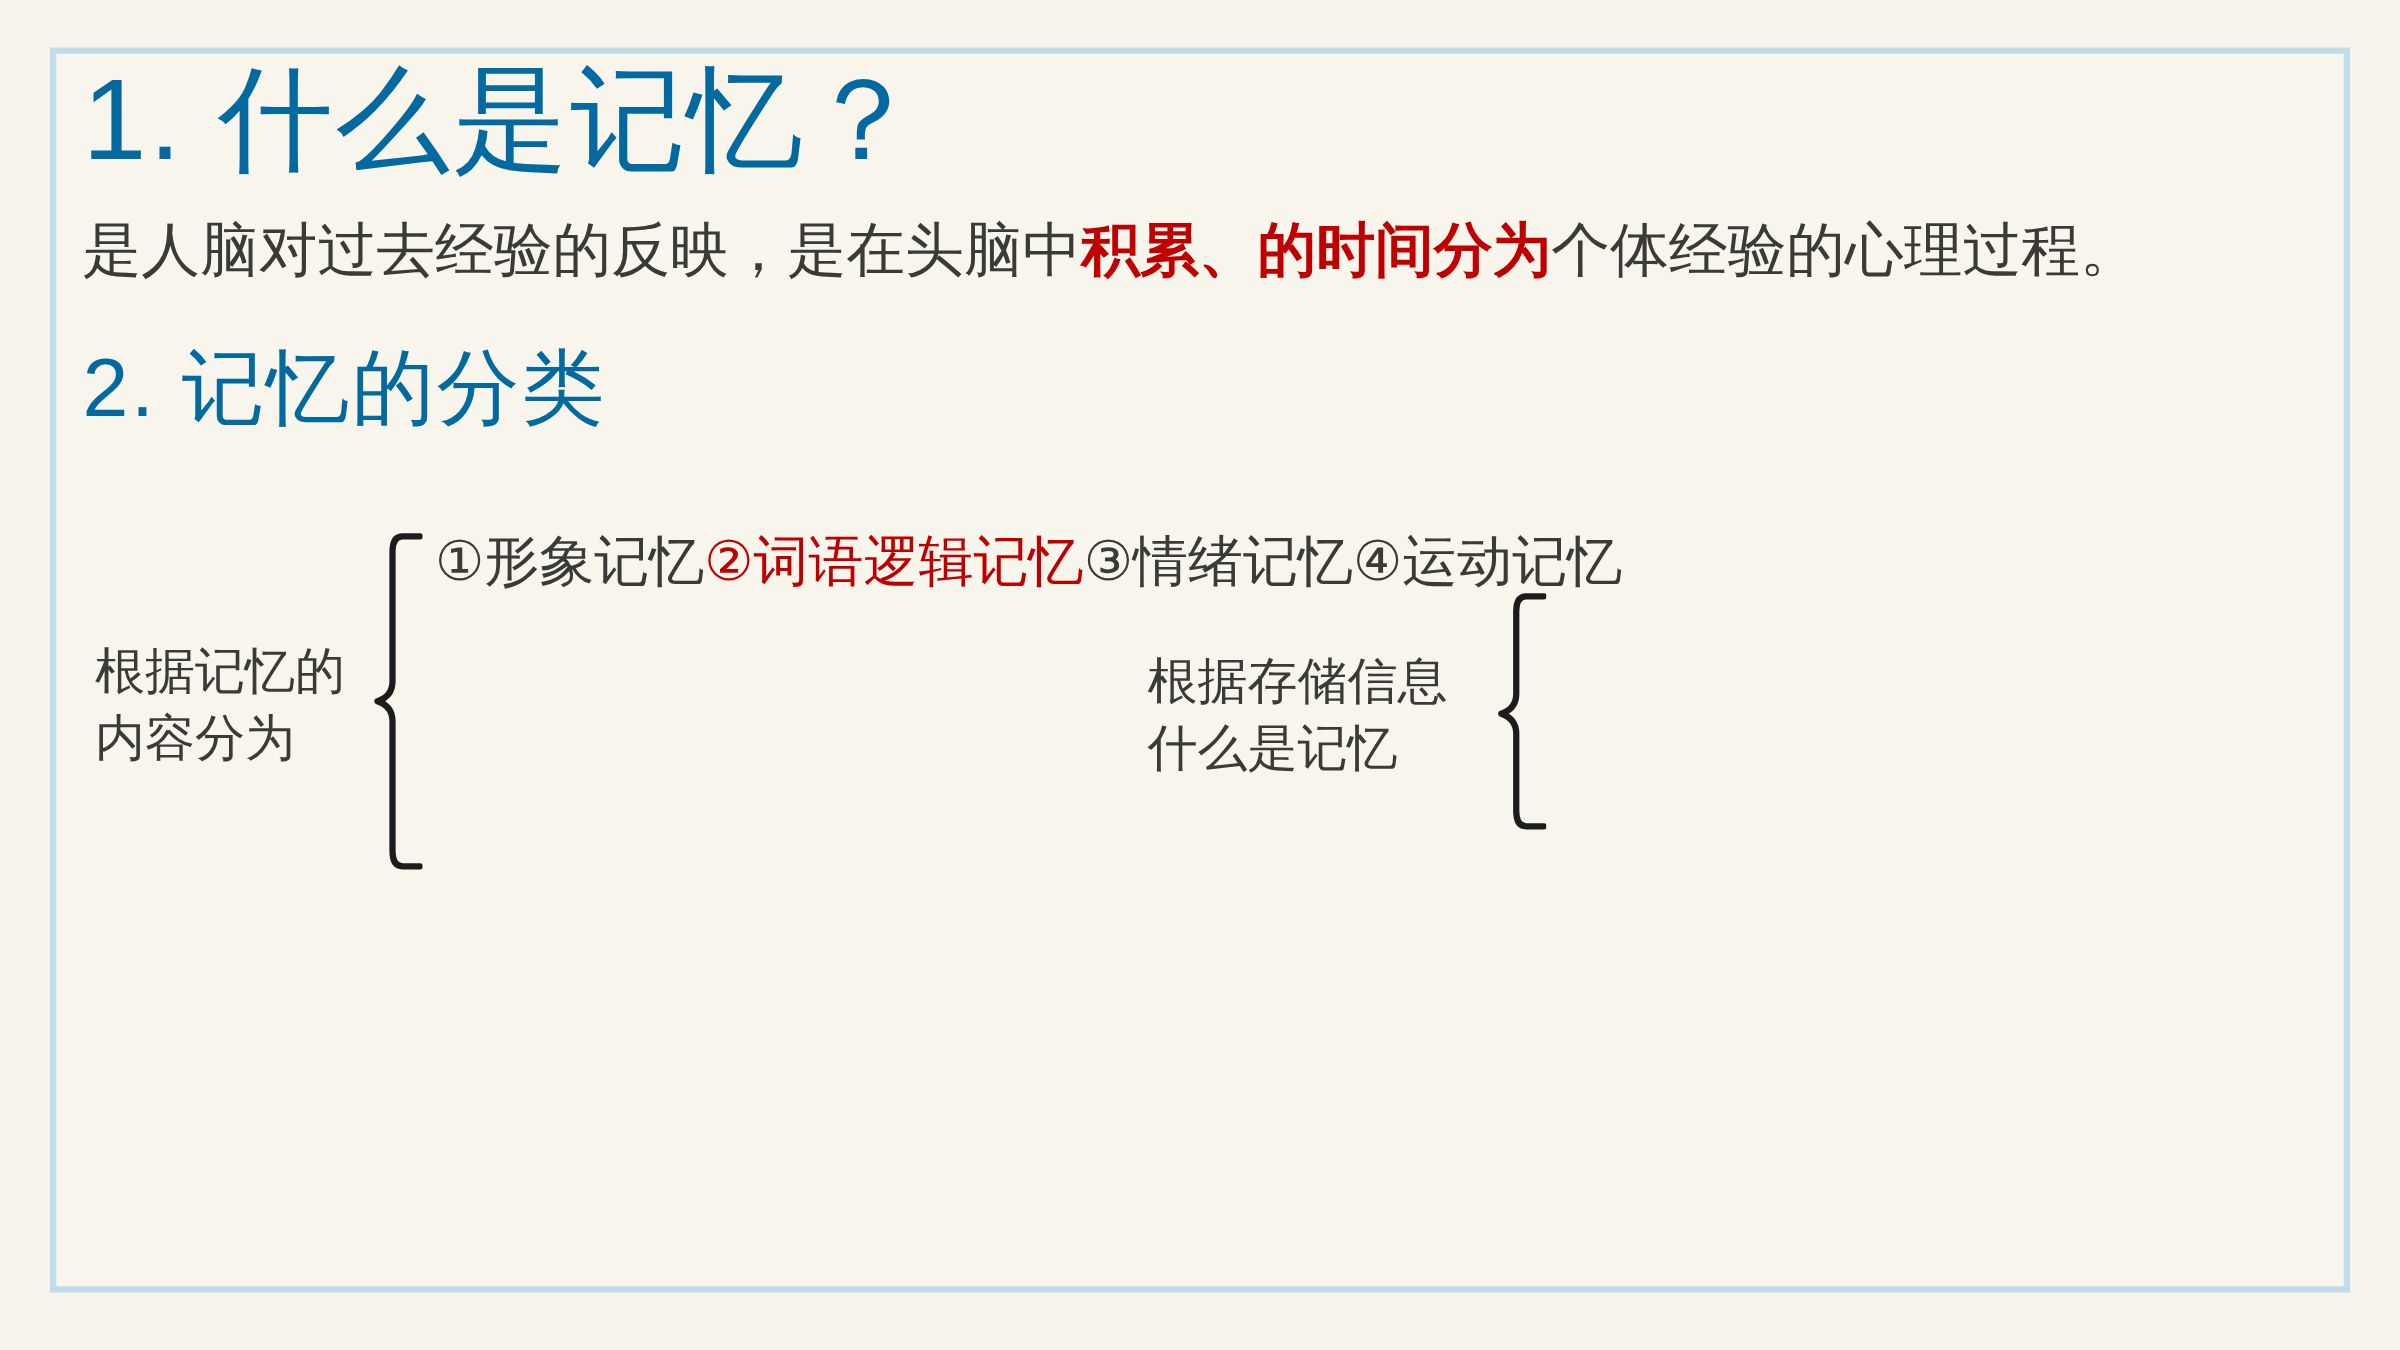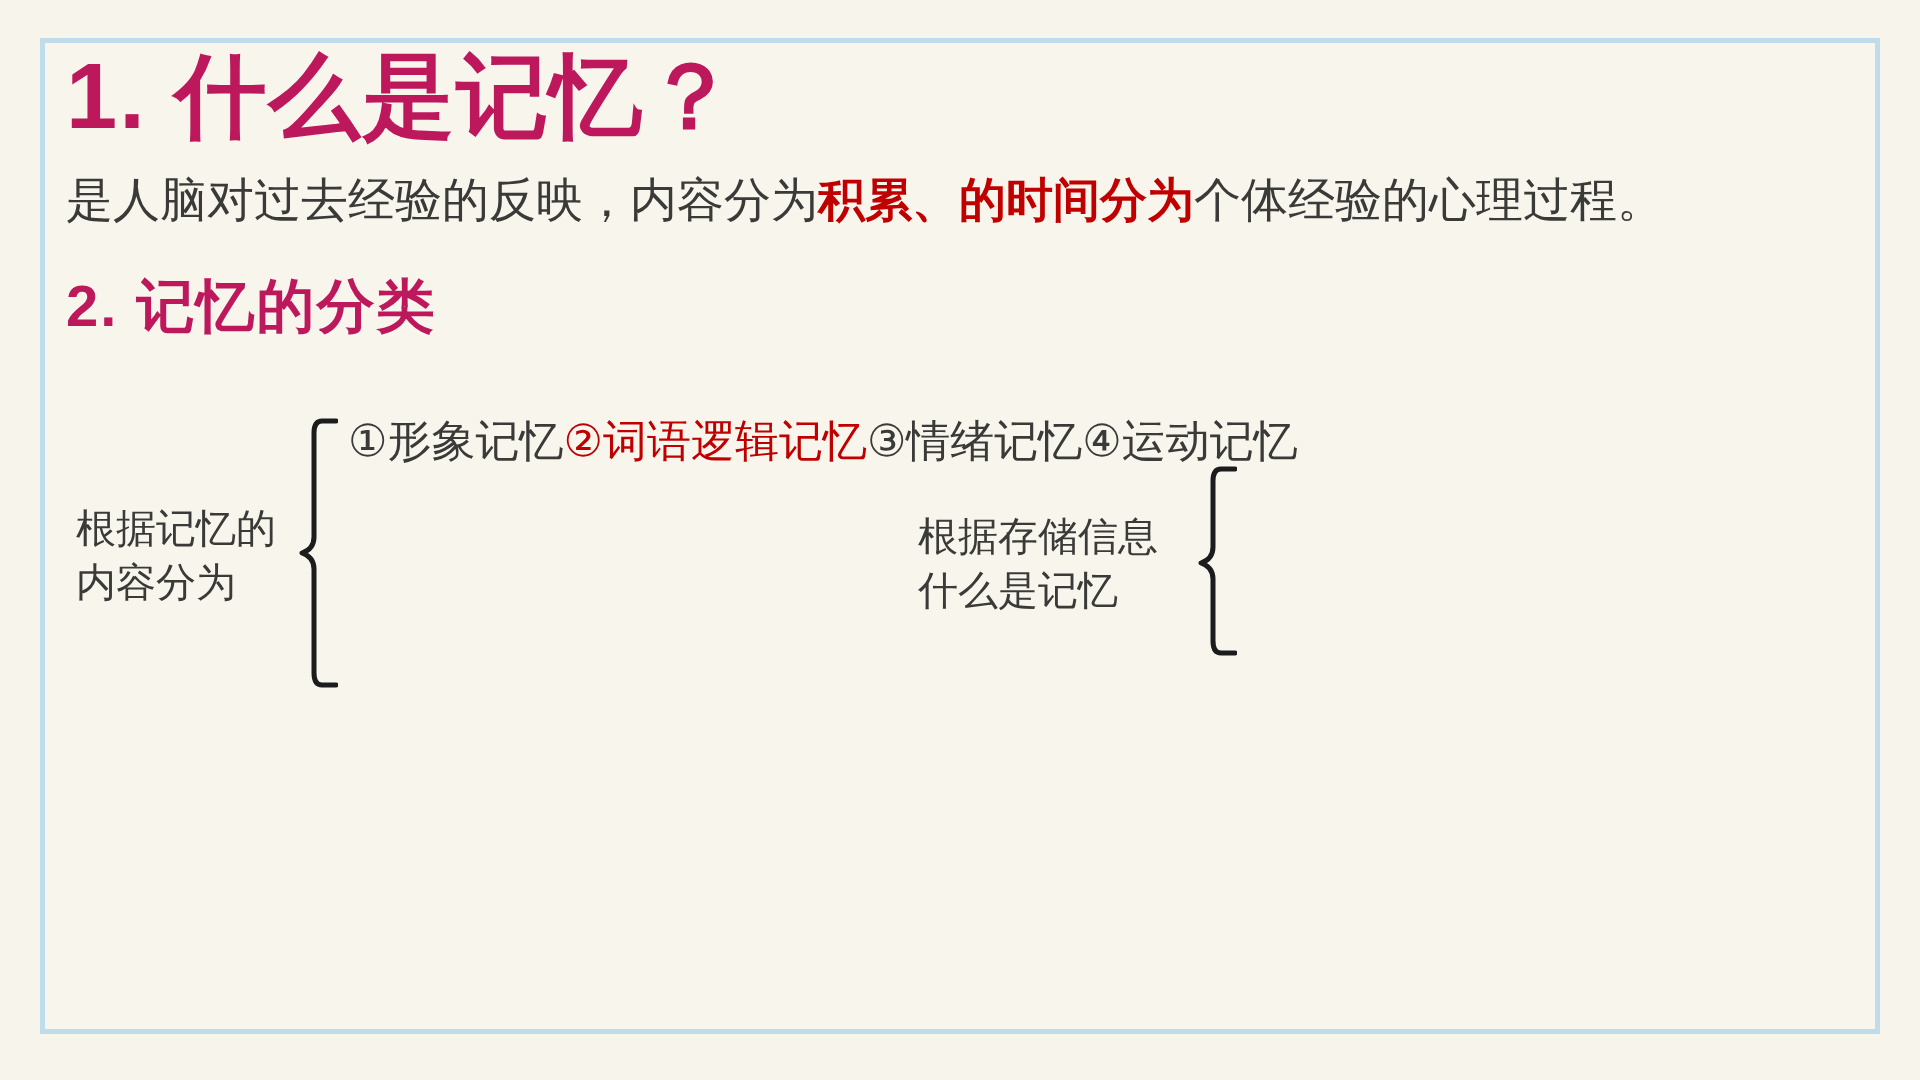--- a/index.html
+++ b/index.html
@@ -30,8 +30,8 @@
 
   
   .heading{
-    font-weight:bold;
-    color:#be185d;
+    font-weight:normal;
+    color:#0369a1;
     letter-spacing:2px;
     line-height:1.0;
     white-space:nowrap;

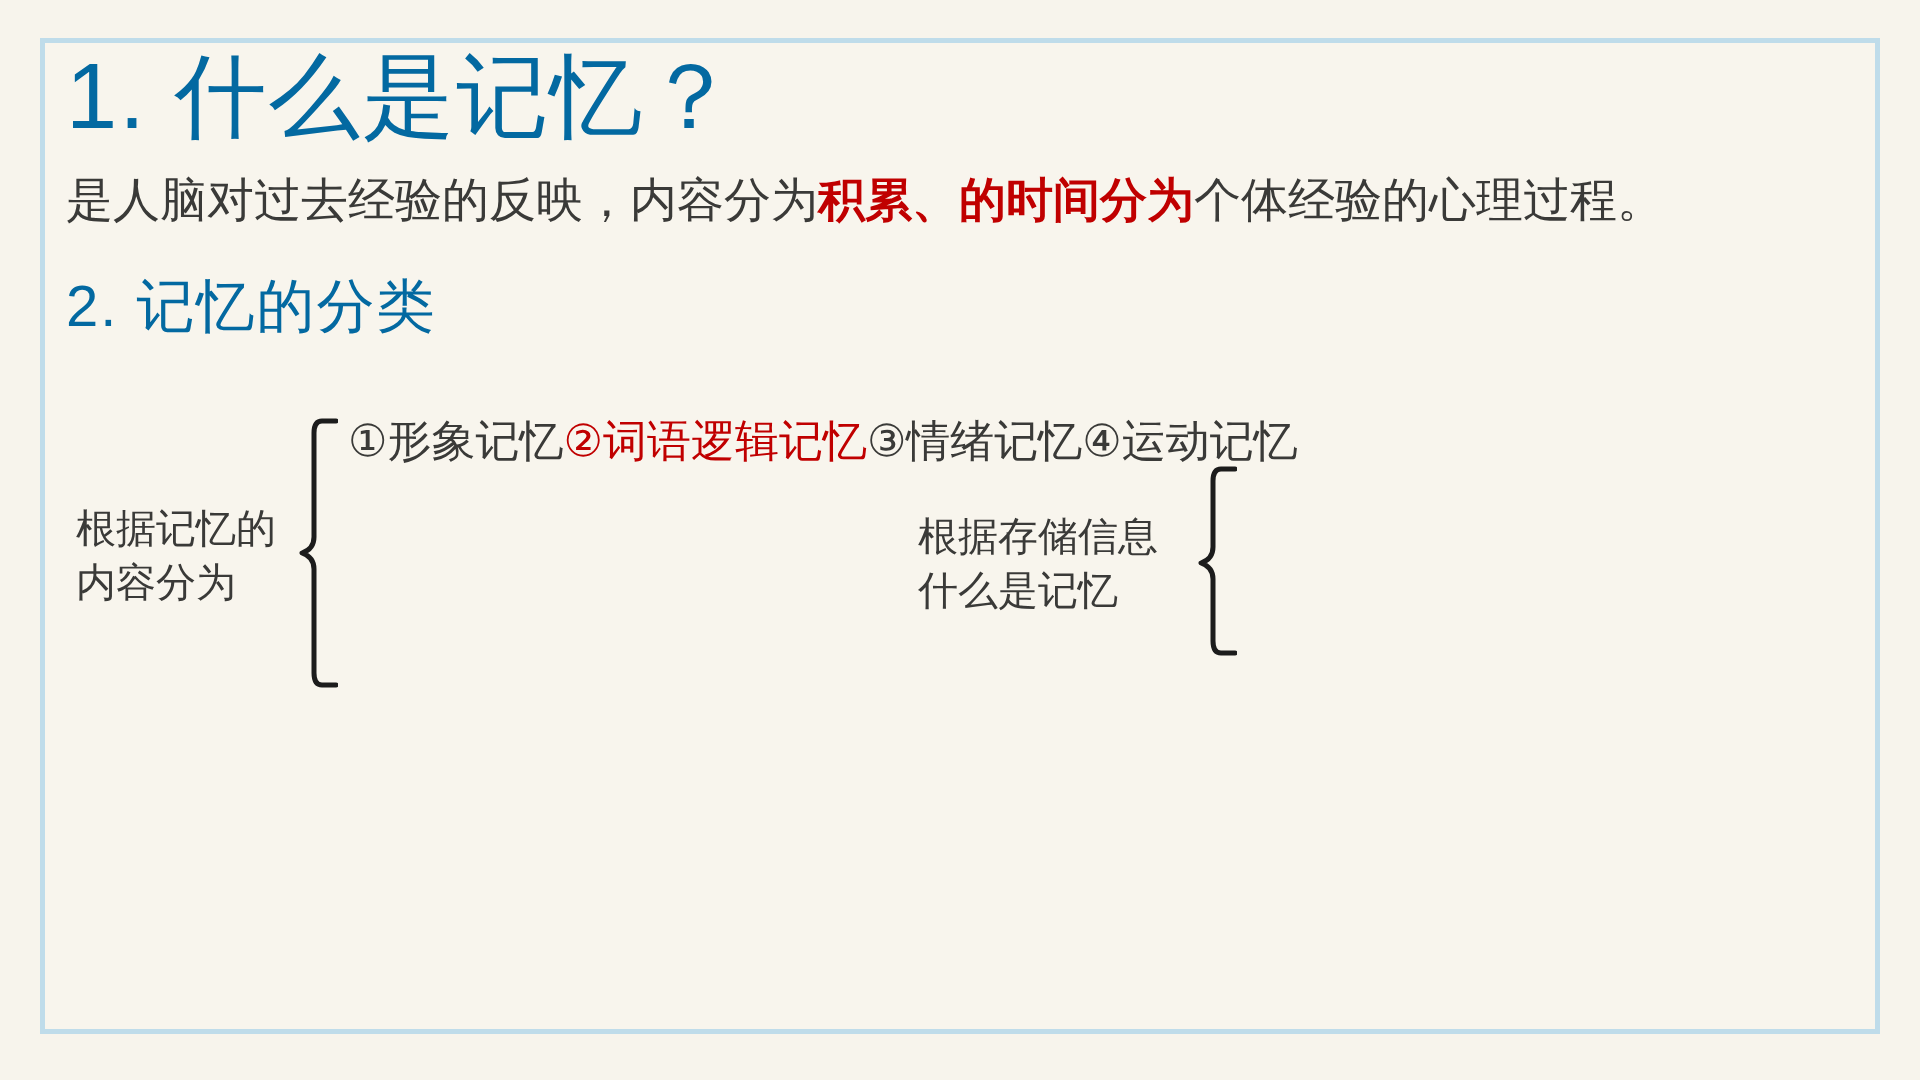--- a/index.html
+++ b/index.html
@@ -111,7 +111,7 @@
     <h1 id="h1" class="heading">1. 什么是记忆？</h1>
 
     <p id="lead">
-      <span>是人脑对过去经验的反映，内容分为</span><span class="hl">积累、的时间分为</span><span>个体经验的心理过程。</span>
+      <span>是人脑对过去经验的反映，是在头脑中</span><span class="hl">积累、的时间分为</span><span>个体经验的心理过程。</span>
     </p>
 
     <h1 id="h2" class="heading" style="margin-top:46px;">2. 记忆的分类</h1>

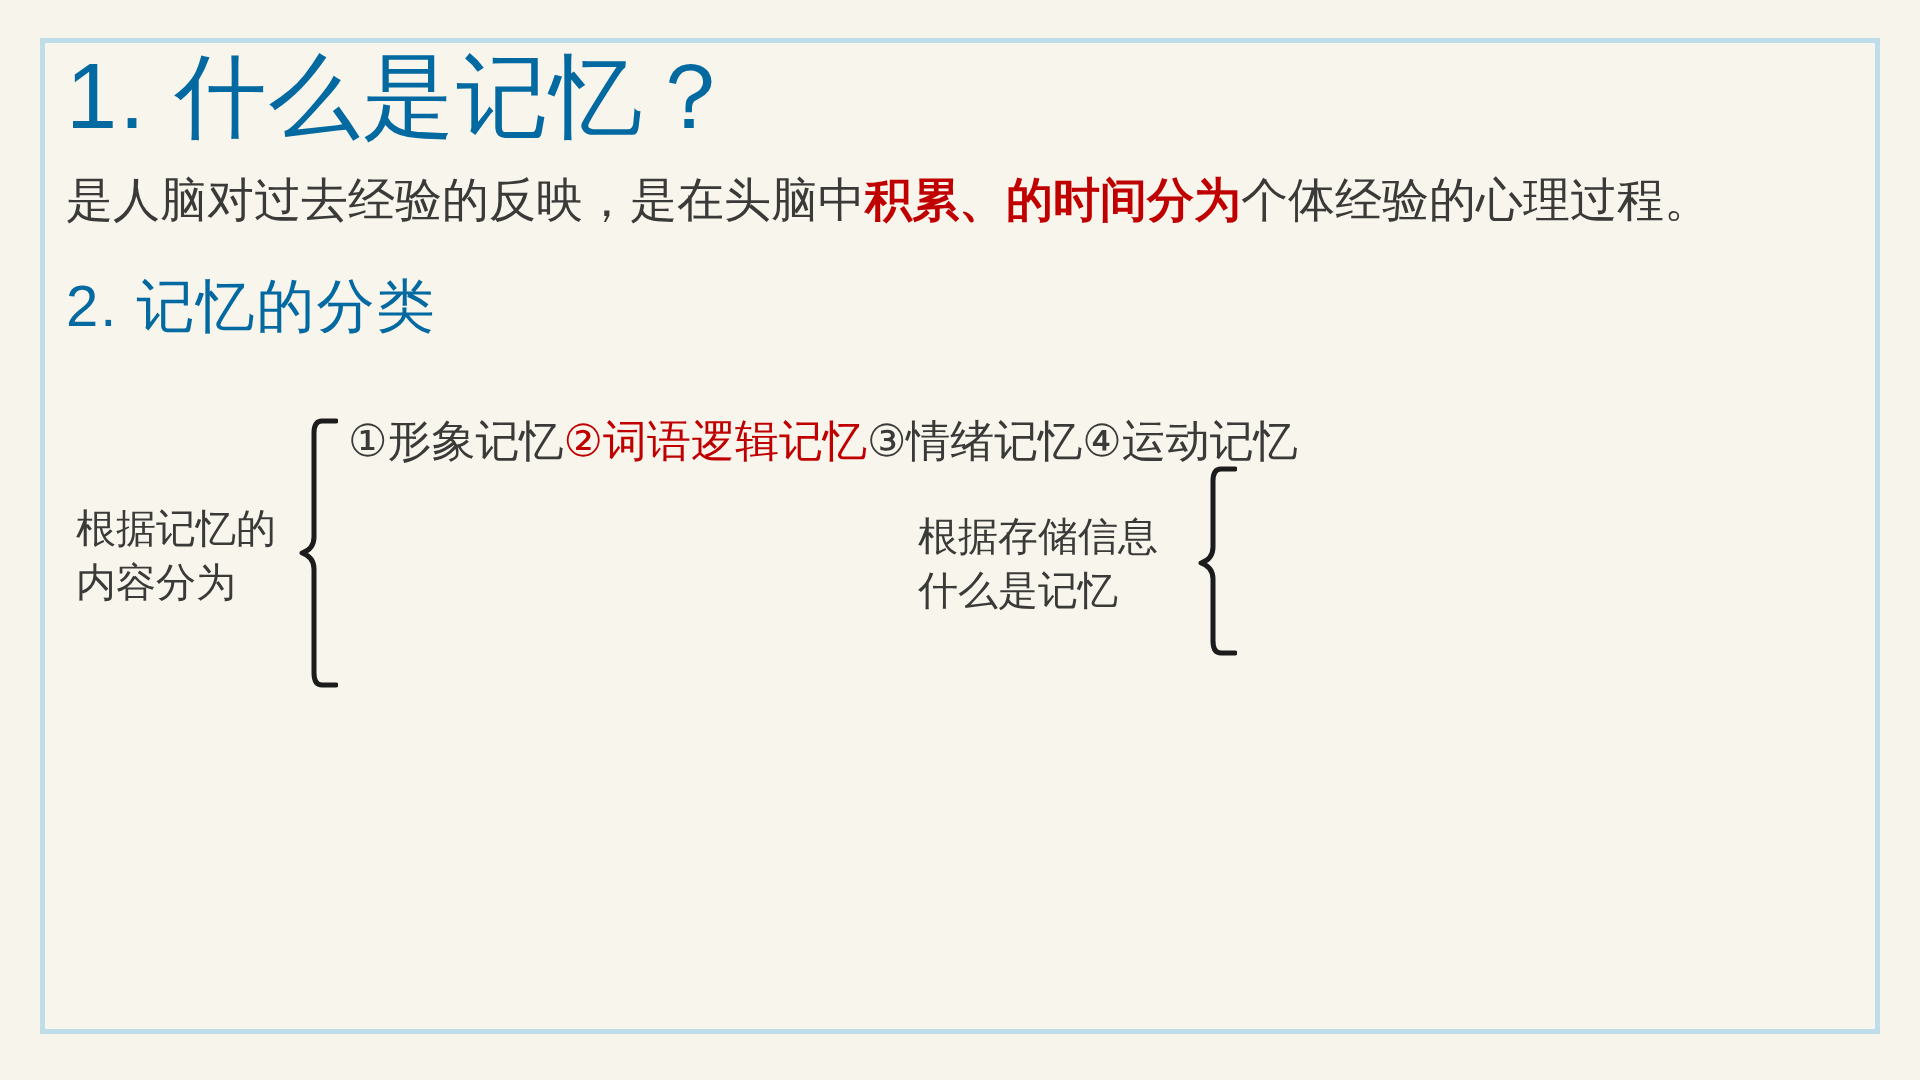--- a/index.html
+++ b/index.html
@@ -41,7 +41,7 @@
     margin:0 0 6px 0;
   }
   #h2{
-    font-size:58px;
+    font-size:66px;
     margin:0;
   }
 

